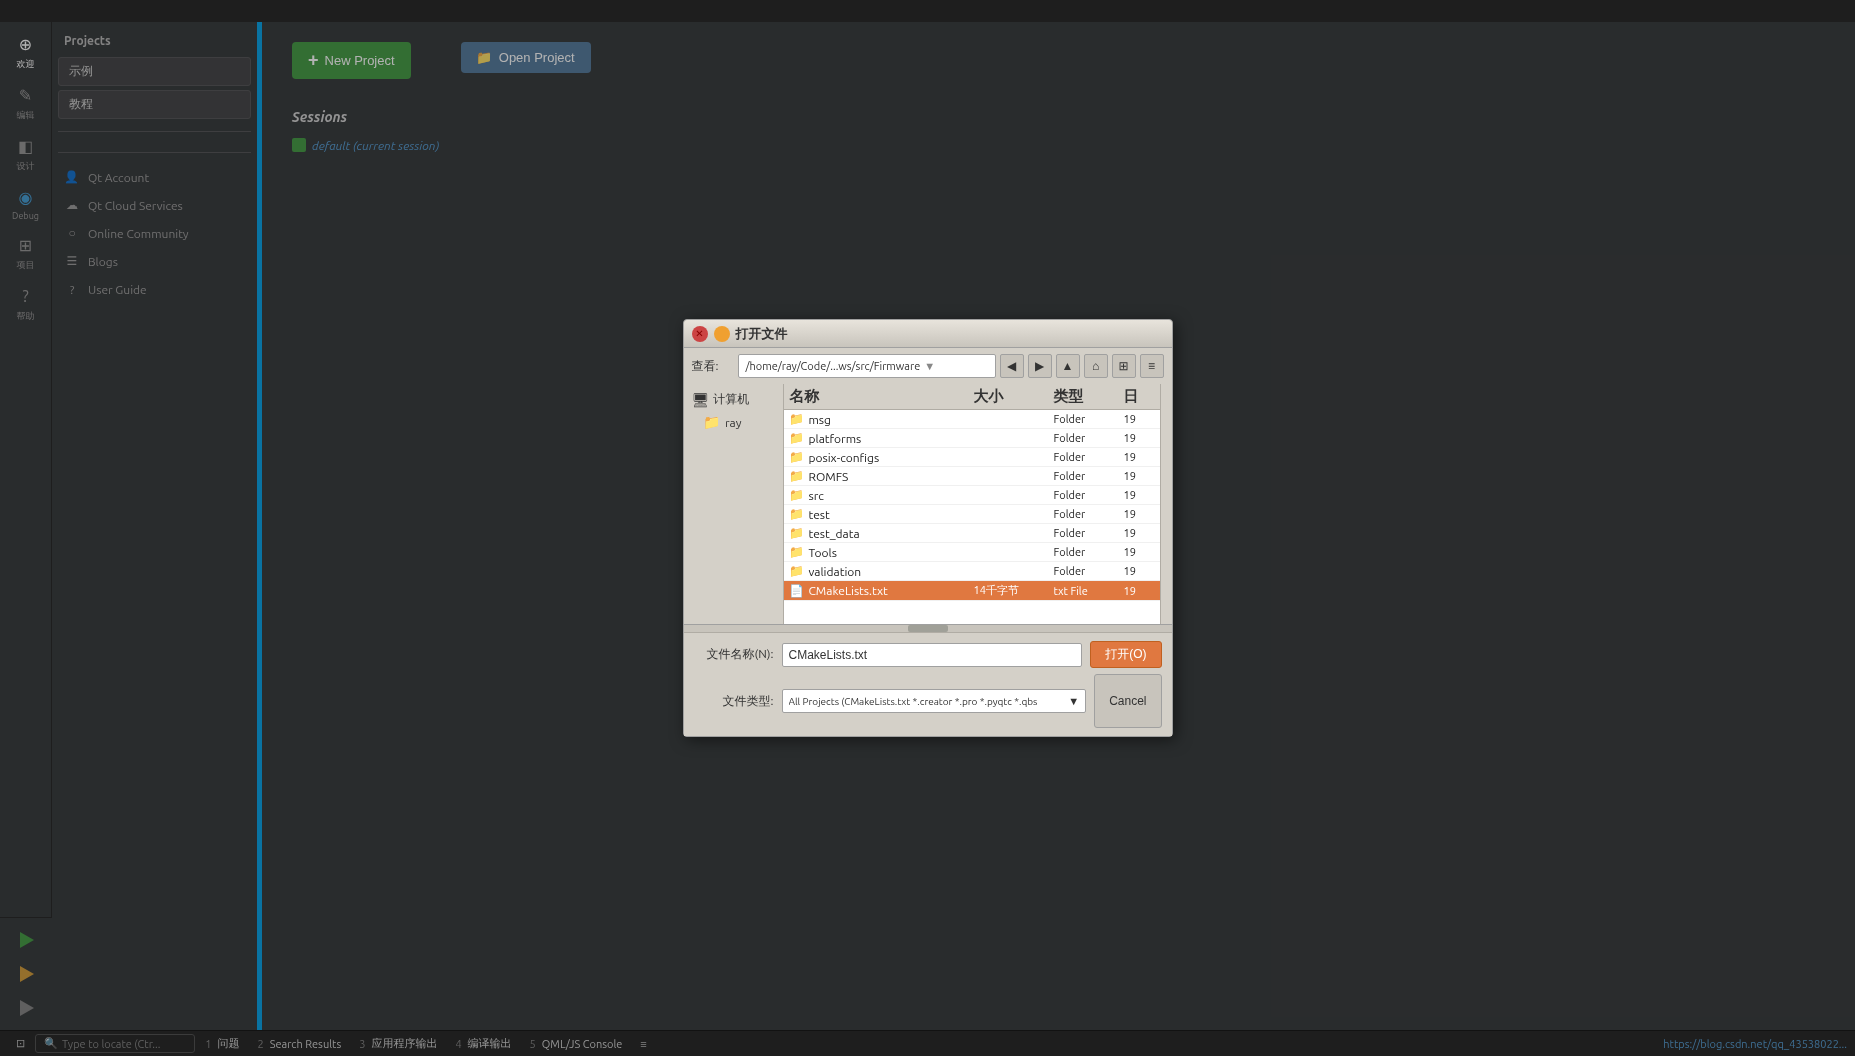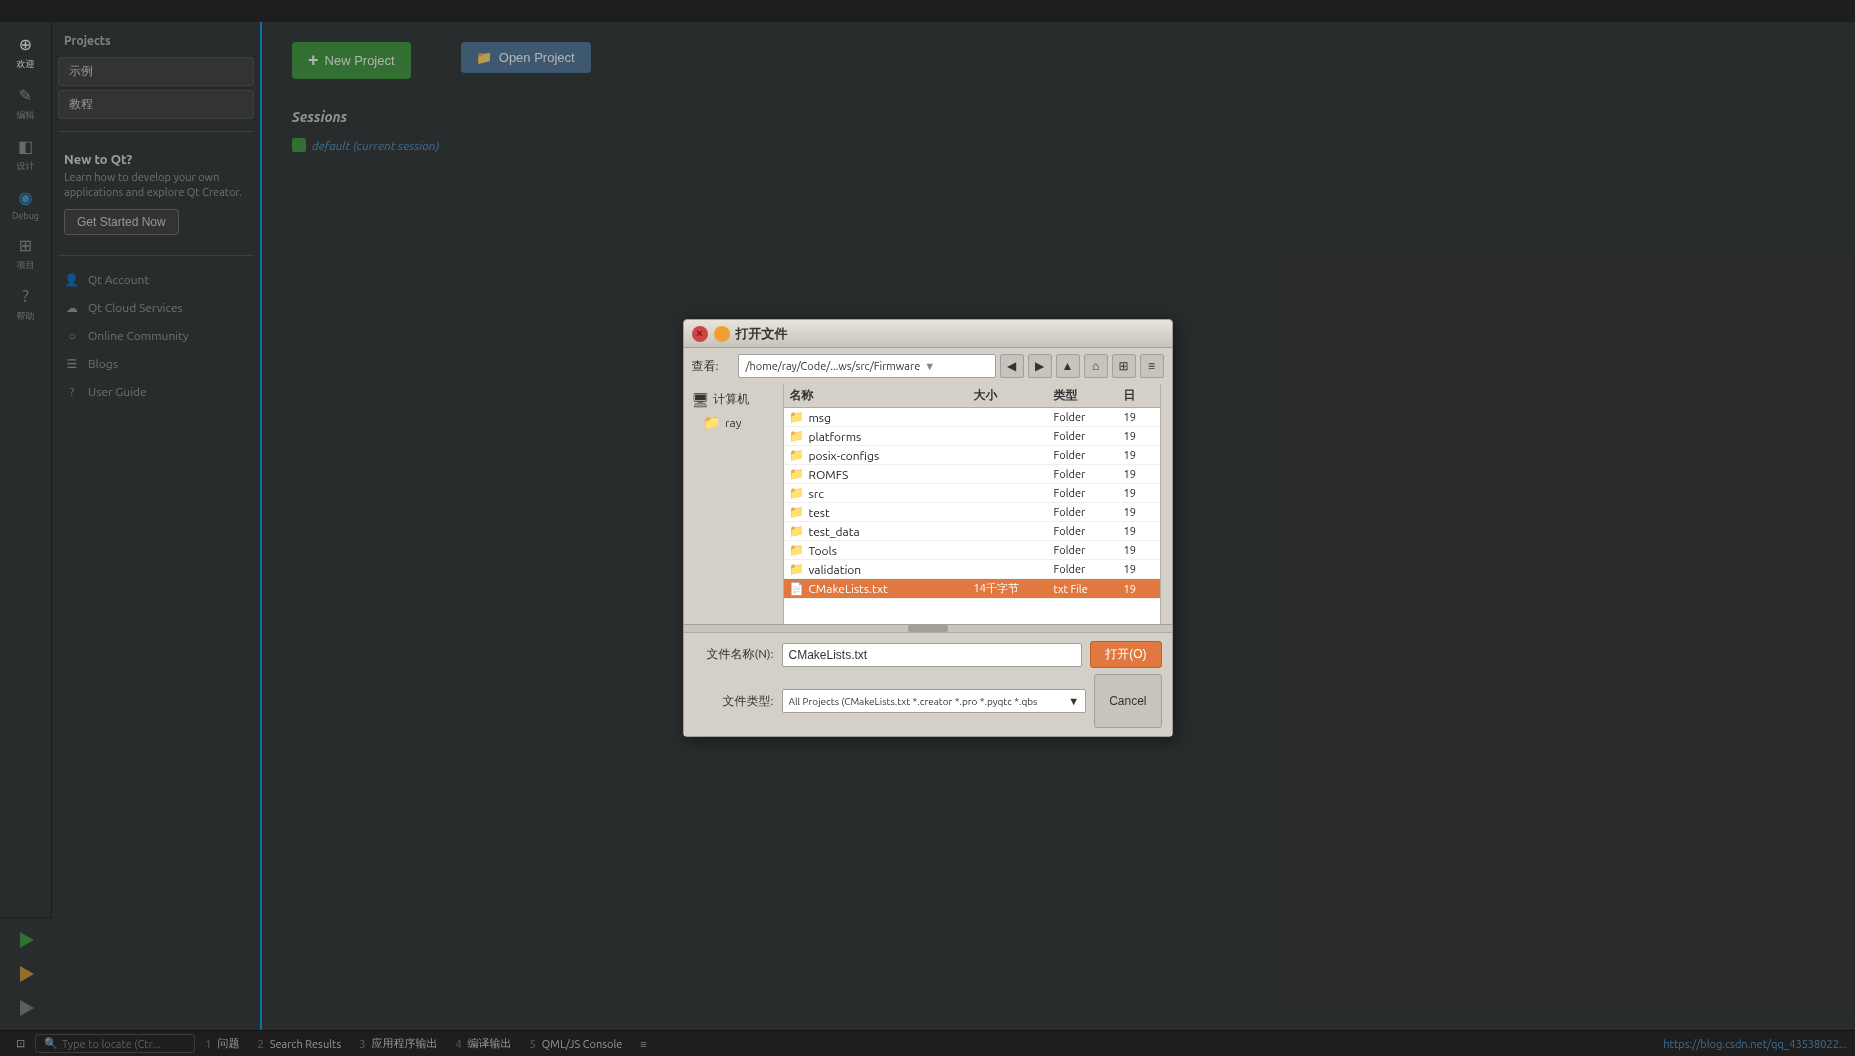--- a/index.html
+++ b/index.html
@@ -67,7 +67,7 @@
     .sidebar {
       width: 210px;
       background: #3c3f41;
-      border-right: 2px solid #0ea5e9;
+      border-right: 5px solid #0ea5e9;
       padding: 8px 6px;
       display: flex;
       flex-direction: column;

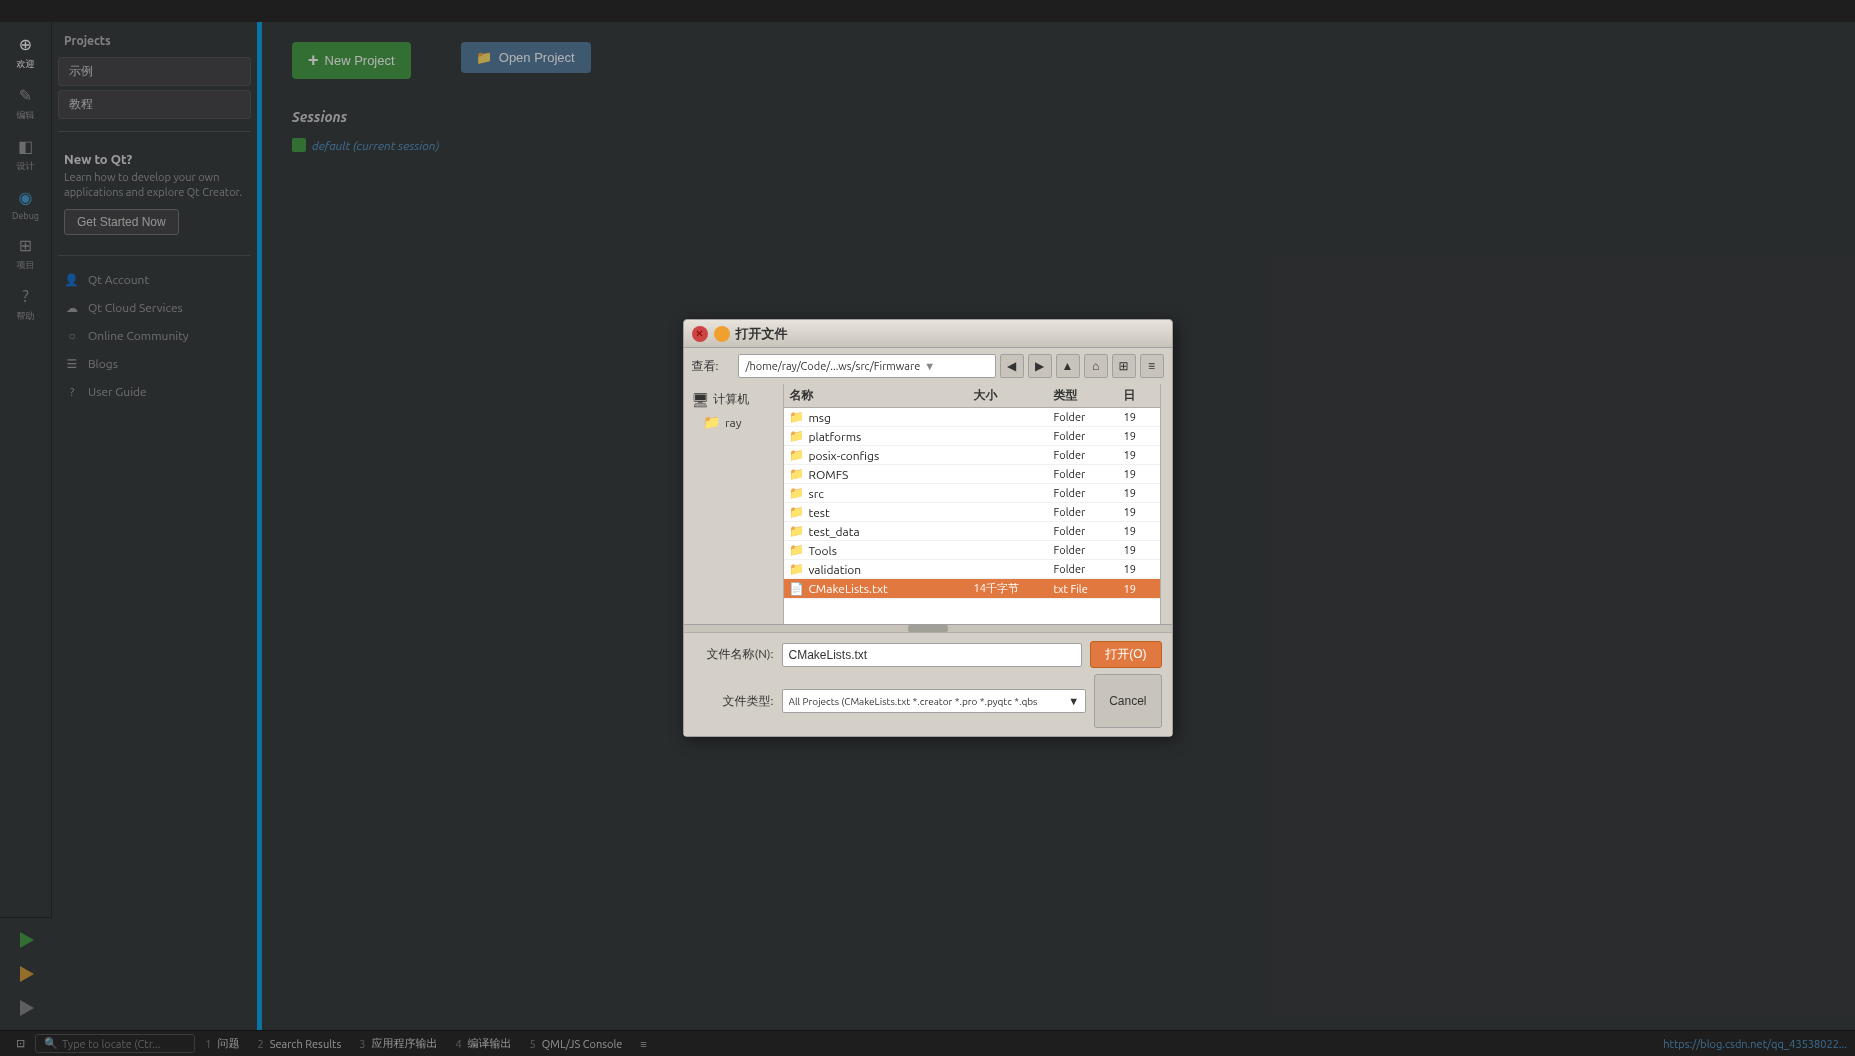--- a/index.html
+++ b/index.html
@@ -582,11 +582,6 @@
 
     <div class="sidebar-divider"></div>
 
-    <div class="new-to-qt">
-      <h3>New to Qt?</h3>
-      <p>Learn how to develop your own applications and explore Qt Creator.</p>
-      <button class="get-started-btn">Get Started Now</button>
-    </div>
 
     <div class="sidebar-divider"></div>
 

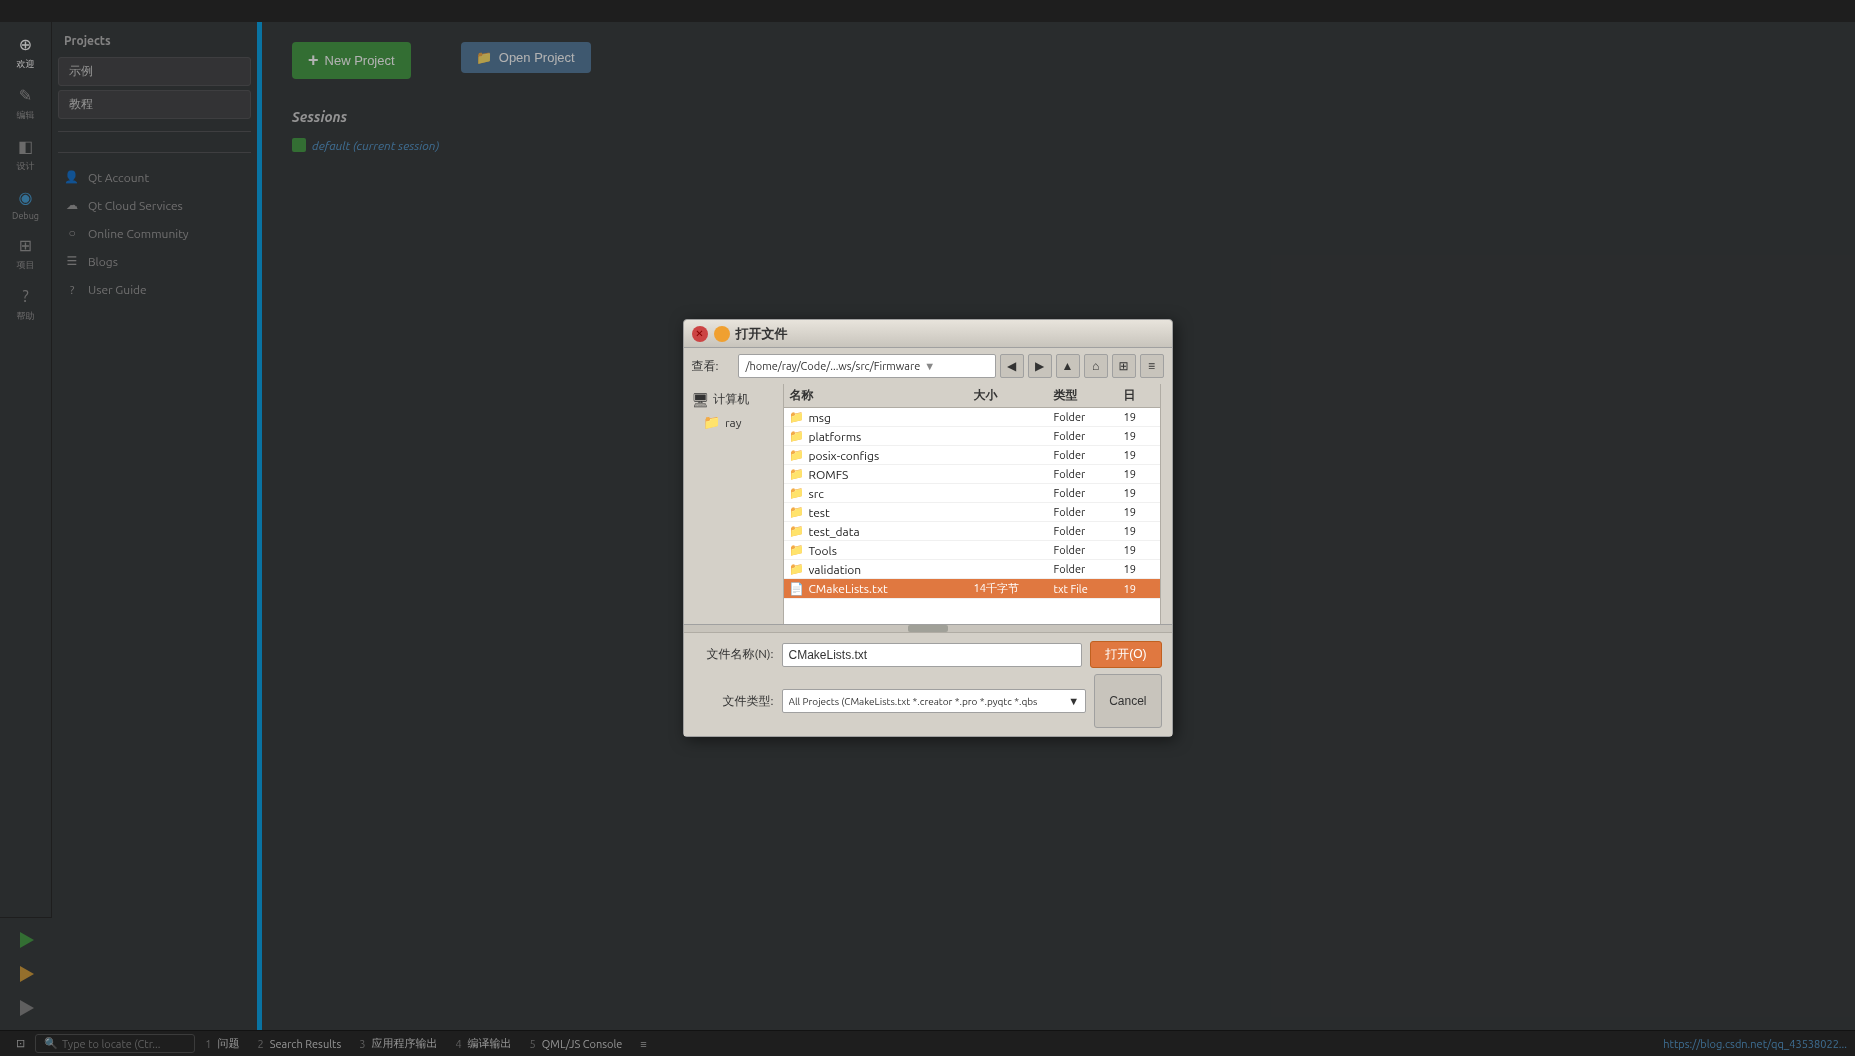--- a/index.html
+++ b/index.html
@@ -364,7 +364,7 @@
       padding: 3px 6px;
     }
     .file-list-header-col {
-      font-size: 12px;
+      font-size: 15px;
       color: #333;
       font-weight: bold;
     }

